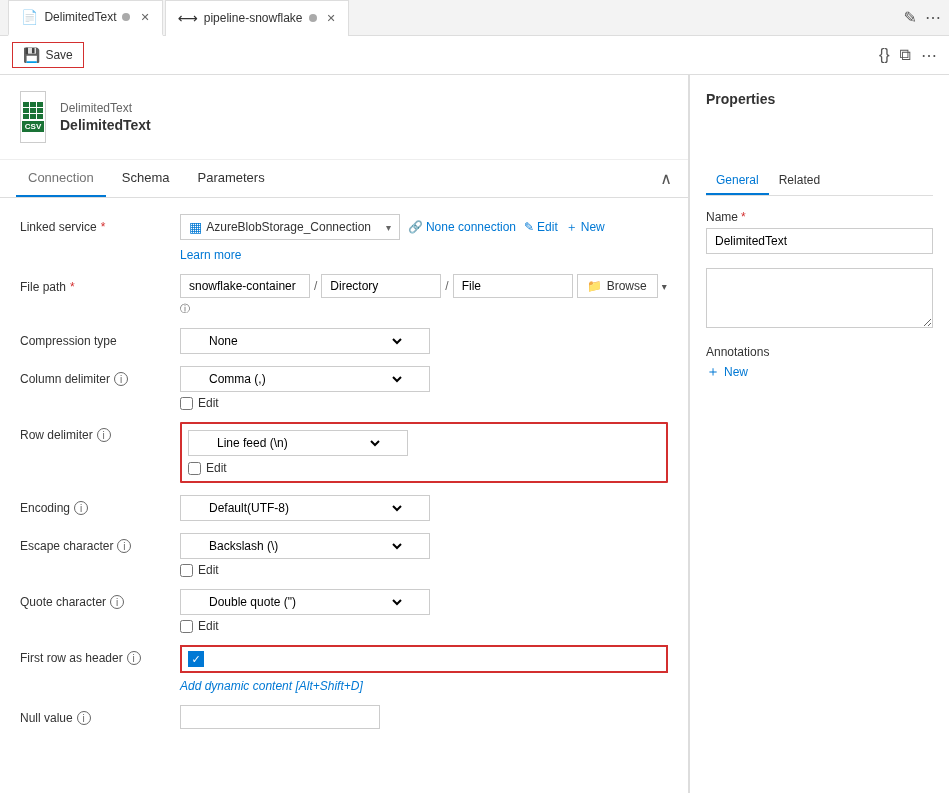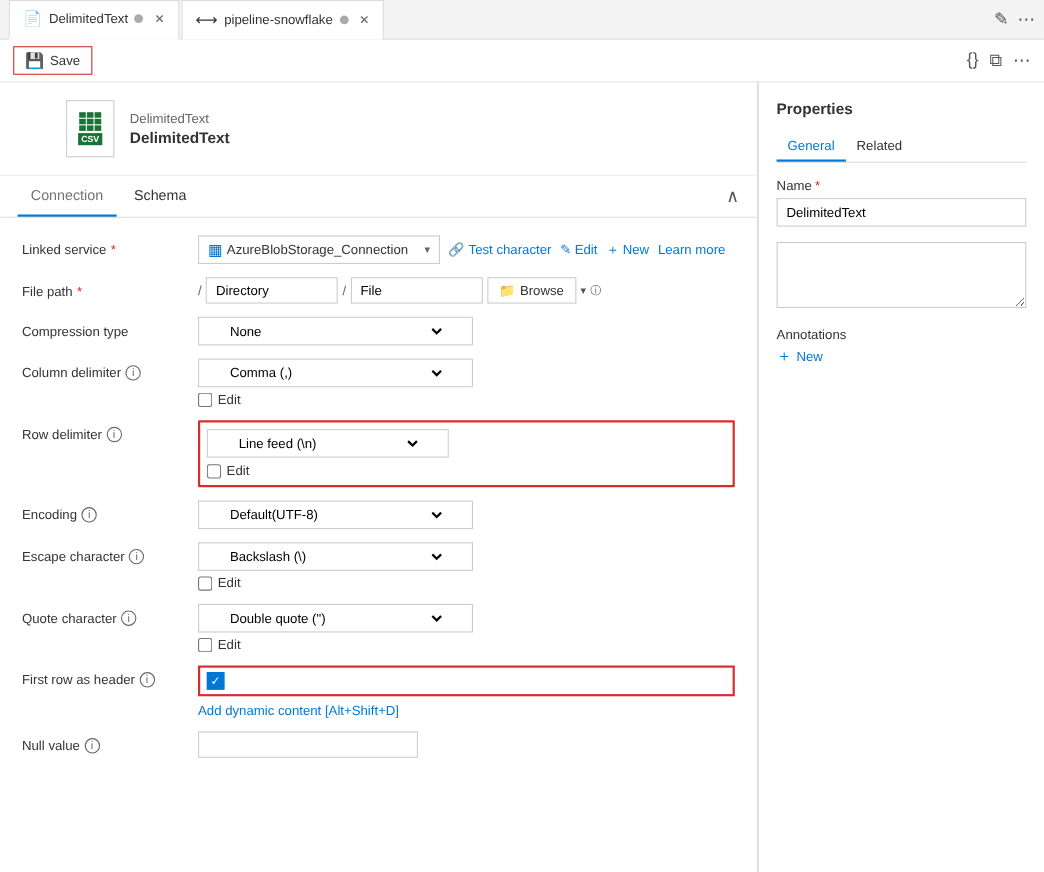--- a/index.html
+++ b/index.html
@@ -87,7 +87,7 @@
       border-bottom: 1px solid #eee;
     }
     .csv-icon {
-      width: 44px;
+      width: 26px;
       height: 52px;
       background: #fff;
       border: 1px solid #ccc;
@@ -96,7 +96,6 @@
       align-items: center;
       justify-content: center;
       position: relative;
-      margin-left: 40px;
     }
     .csv-icon-grid {
       display: grid;

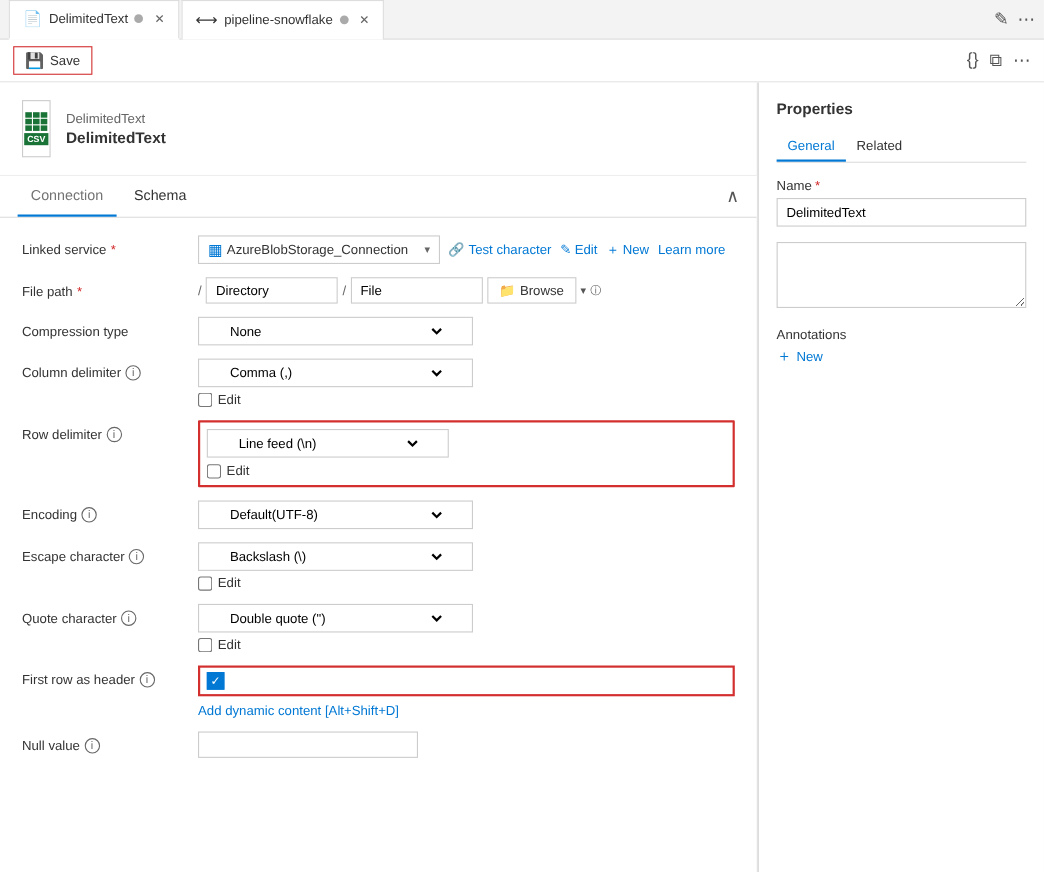--- a/index.html
+++ b/index.html
@@ -447,6 +447,9 @@
       </div>
       <div class="content-tab">
         <span>Schema</span>
+      </div>
+      <div class="content-tab">
+        <span>Parameters</span>
       </div>
       <span class="collapse-btn">∧</span>
     </div>

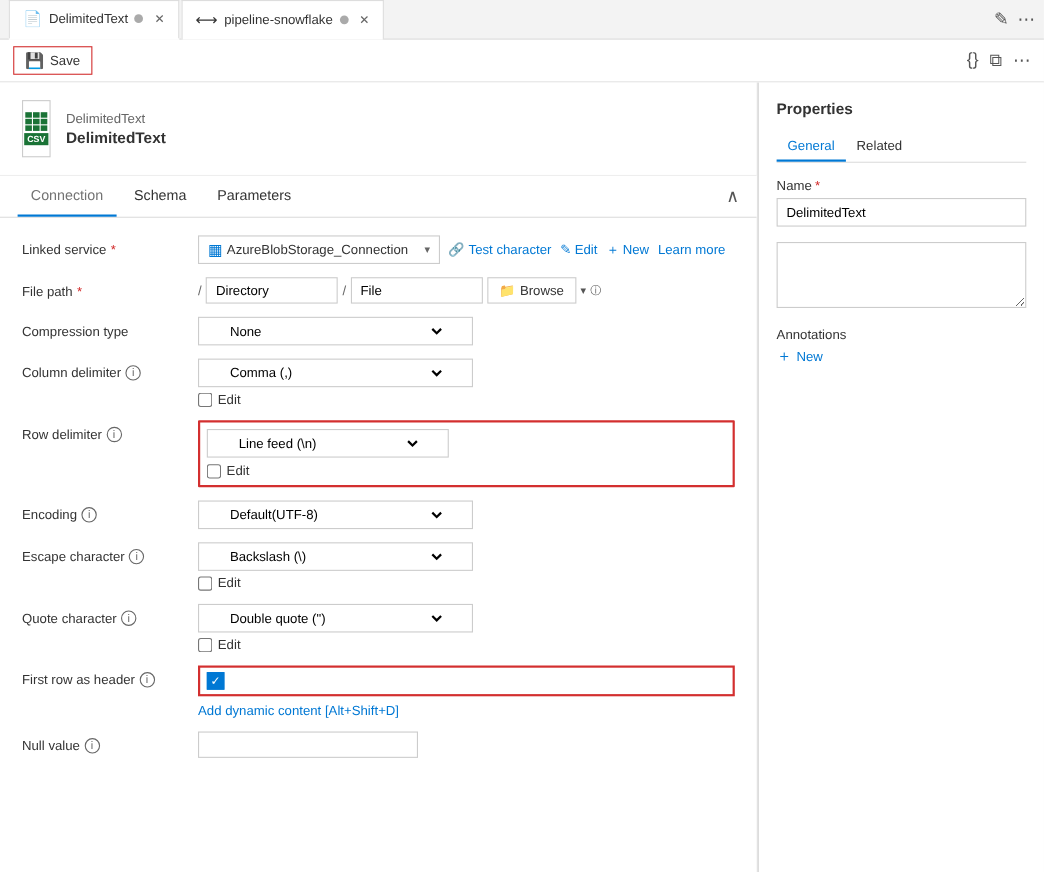--- a/index.html
+++ b/index.html
@@ -329,6 +329,7 @@
       cursor: pointer;
       color: #333;
       border-bottom: 2px solid transparent;
+      margin-top: 48px;
     }
     .props-tab.active {
       color: #0078d4;

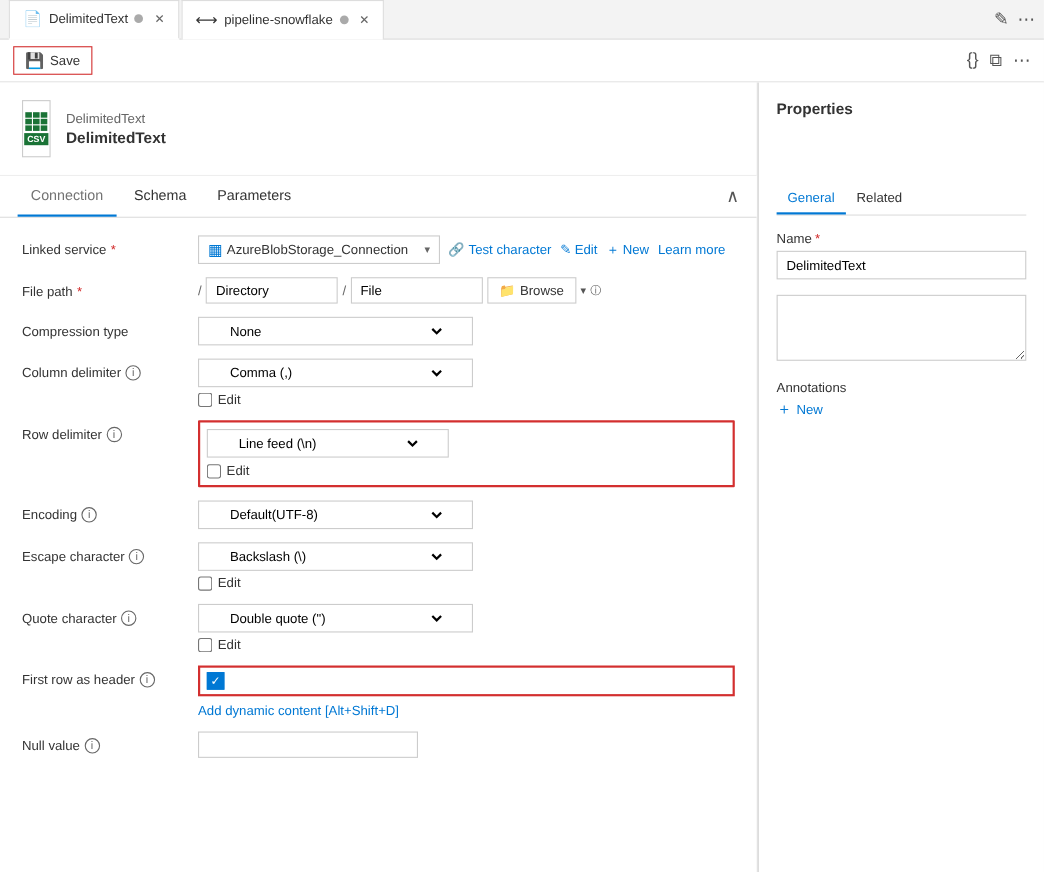--- a/index.html
+++ b/index.html
@@ -471,7 +471,7 @@
             </div>
             <span class="action-link">
               <span>🔗</span>
-              <span>Test character</span>
+              <span>None connection</span>
             </span>
             <span class="action-link">
               <span>✎</span>

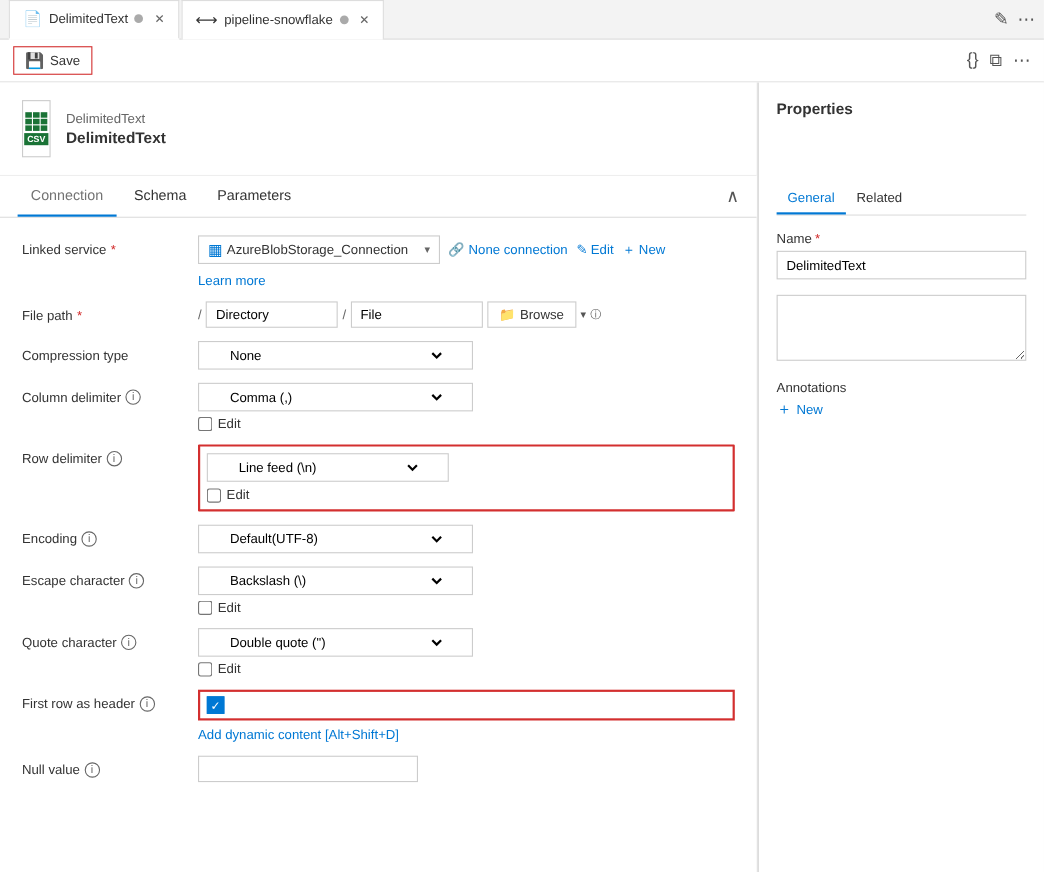--- a/index.html
+++ b/index.html
@@ -493,6 +493,7 @@
         </div>
         <div class="form-control">
           <div class="file-path-row">
+            <input class="path-input" type="text" style="width: 130px;" value="snowflake-container">
             <span class="path-sep">/</span>
             <input class="path-input" type="text" style="width: 90px;" value="Directory">
             <span class="path-sep">/</span>

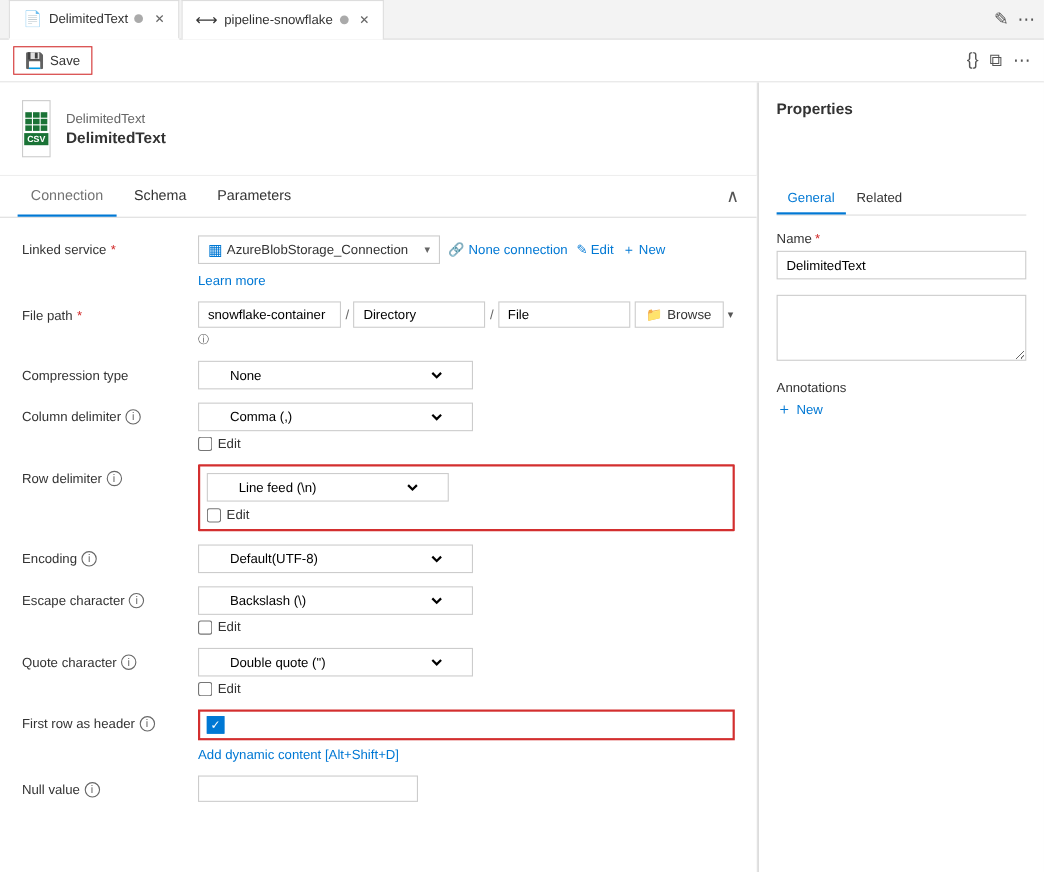--- a/index.html
+++ b/index.html
@@ -301,6 +301,7 @@
       font-size: 12px;
       cursor: pointer;
       margin-top: 2px;
+      font-style: italic;
     }
 
     

